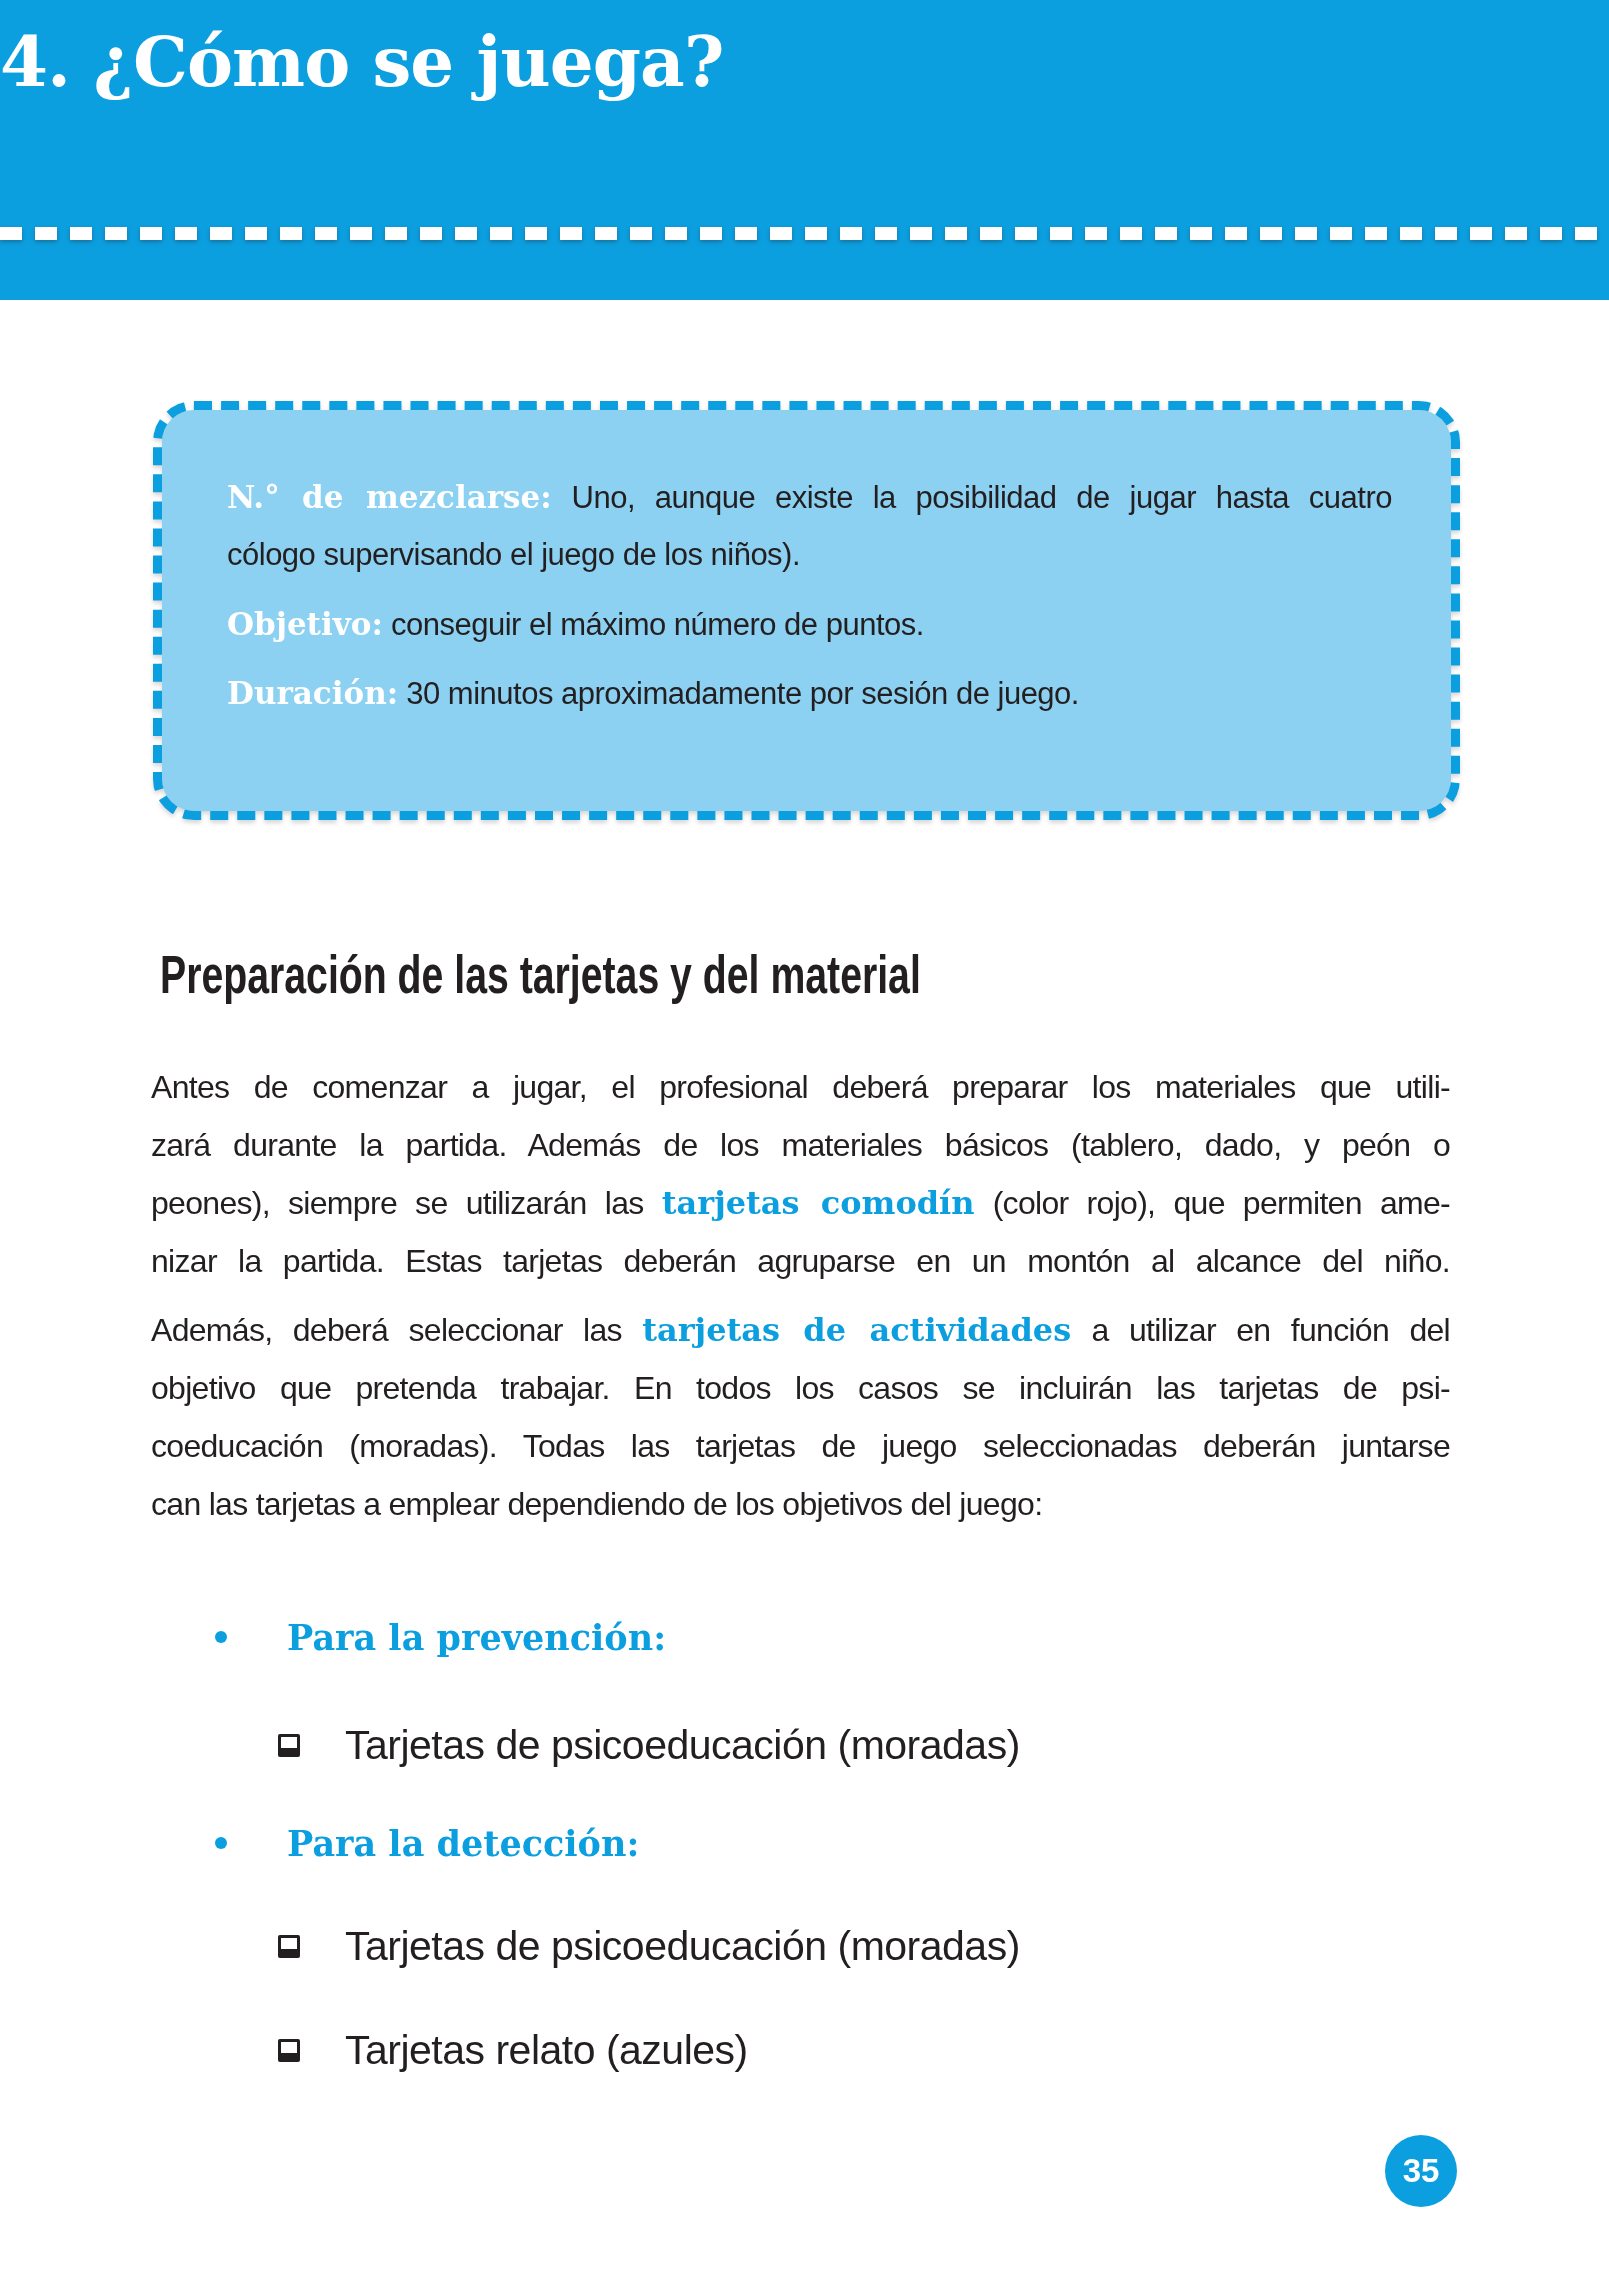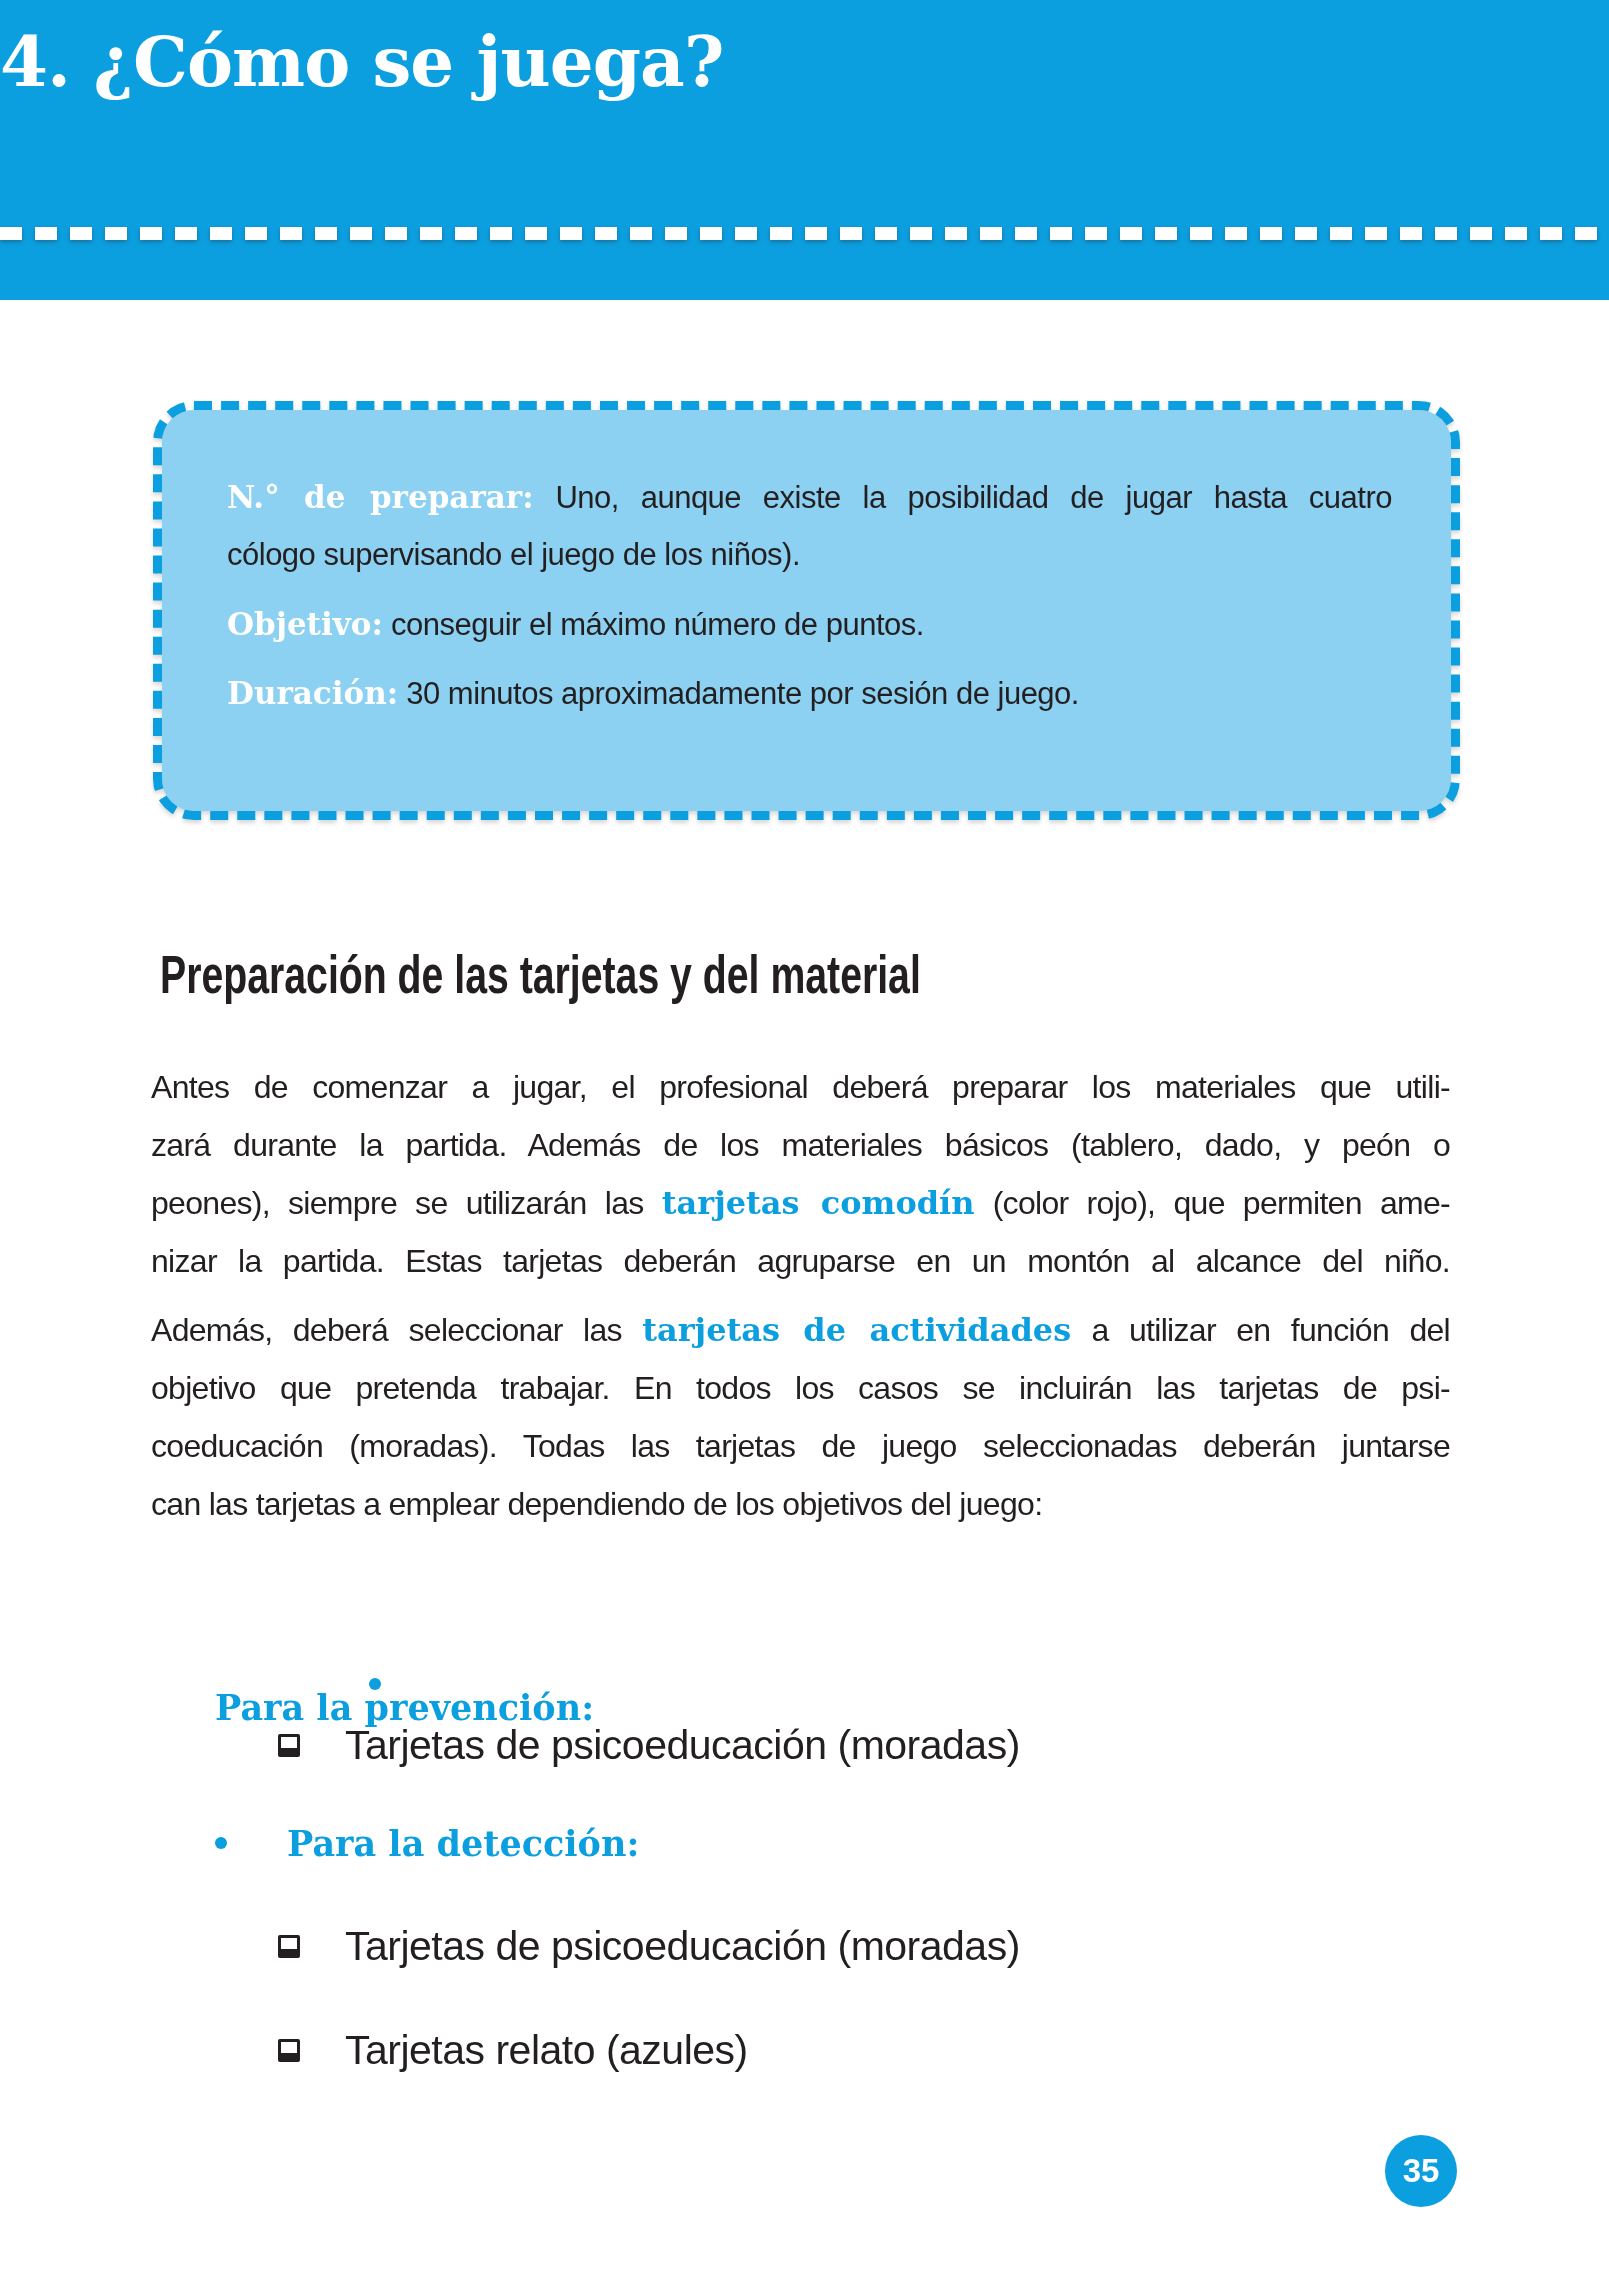--- a/index.html
+++ b/index.html
@@ -93,7 +93,7 @@
 
   <section class="info-box">
     <div class="entry">
-        <div class="line just"><span class="label">N.° de preparar:</span><span> Uno, aunque existe la posibilidad de jugar hasta cuatro</span></div>
+        <div class="line just"><span class="label">N.° de mezclarse:</span><span> Uno, aunque existe la posibilidad de jugar hasta cuatro</span></div>
         <div class="line"><span>cólogo supervisando el juego de los niños).</span></div>
       </div>
     <div class="entry">

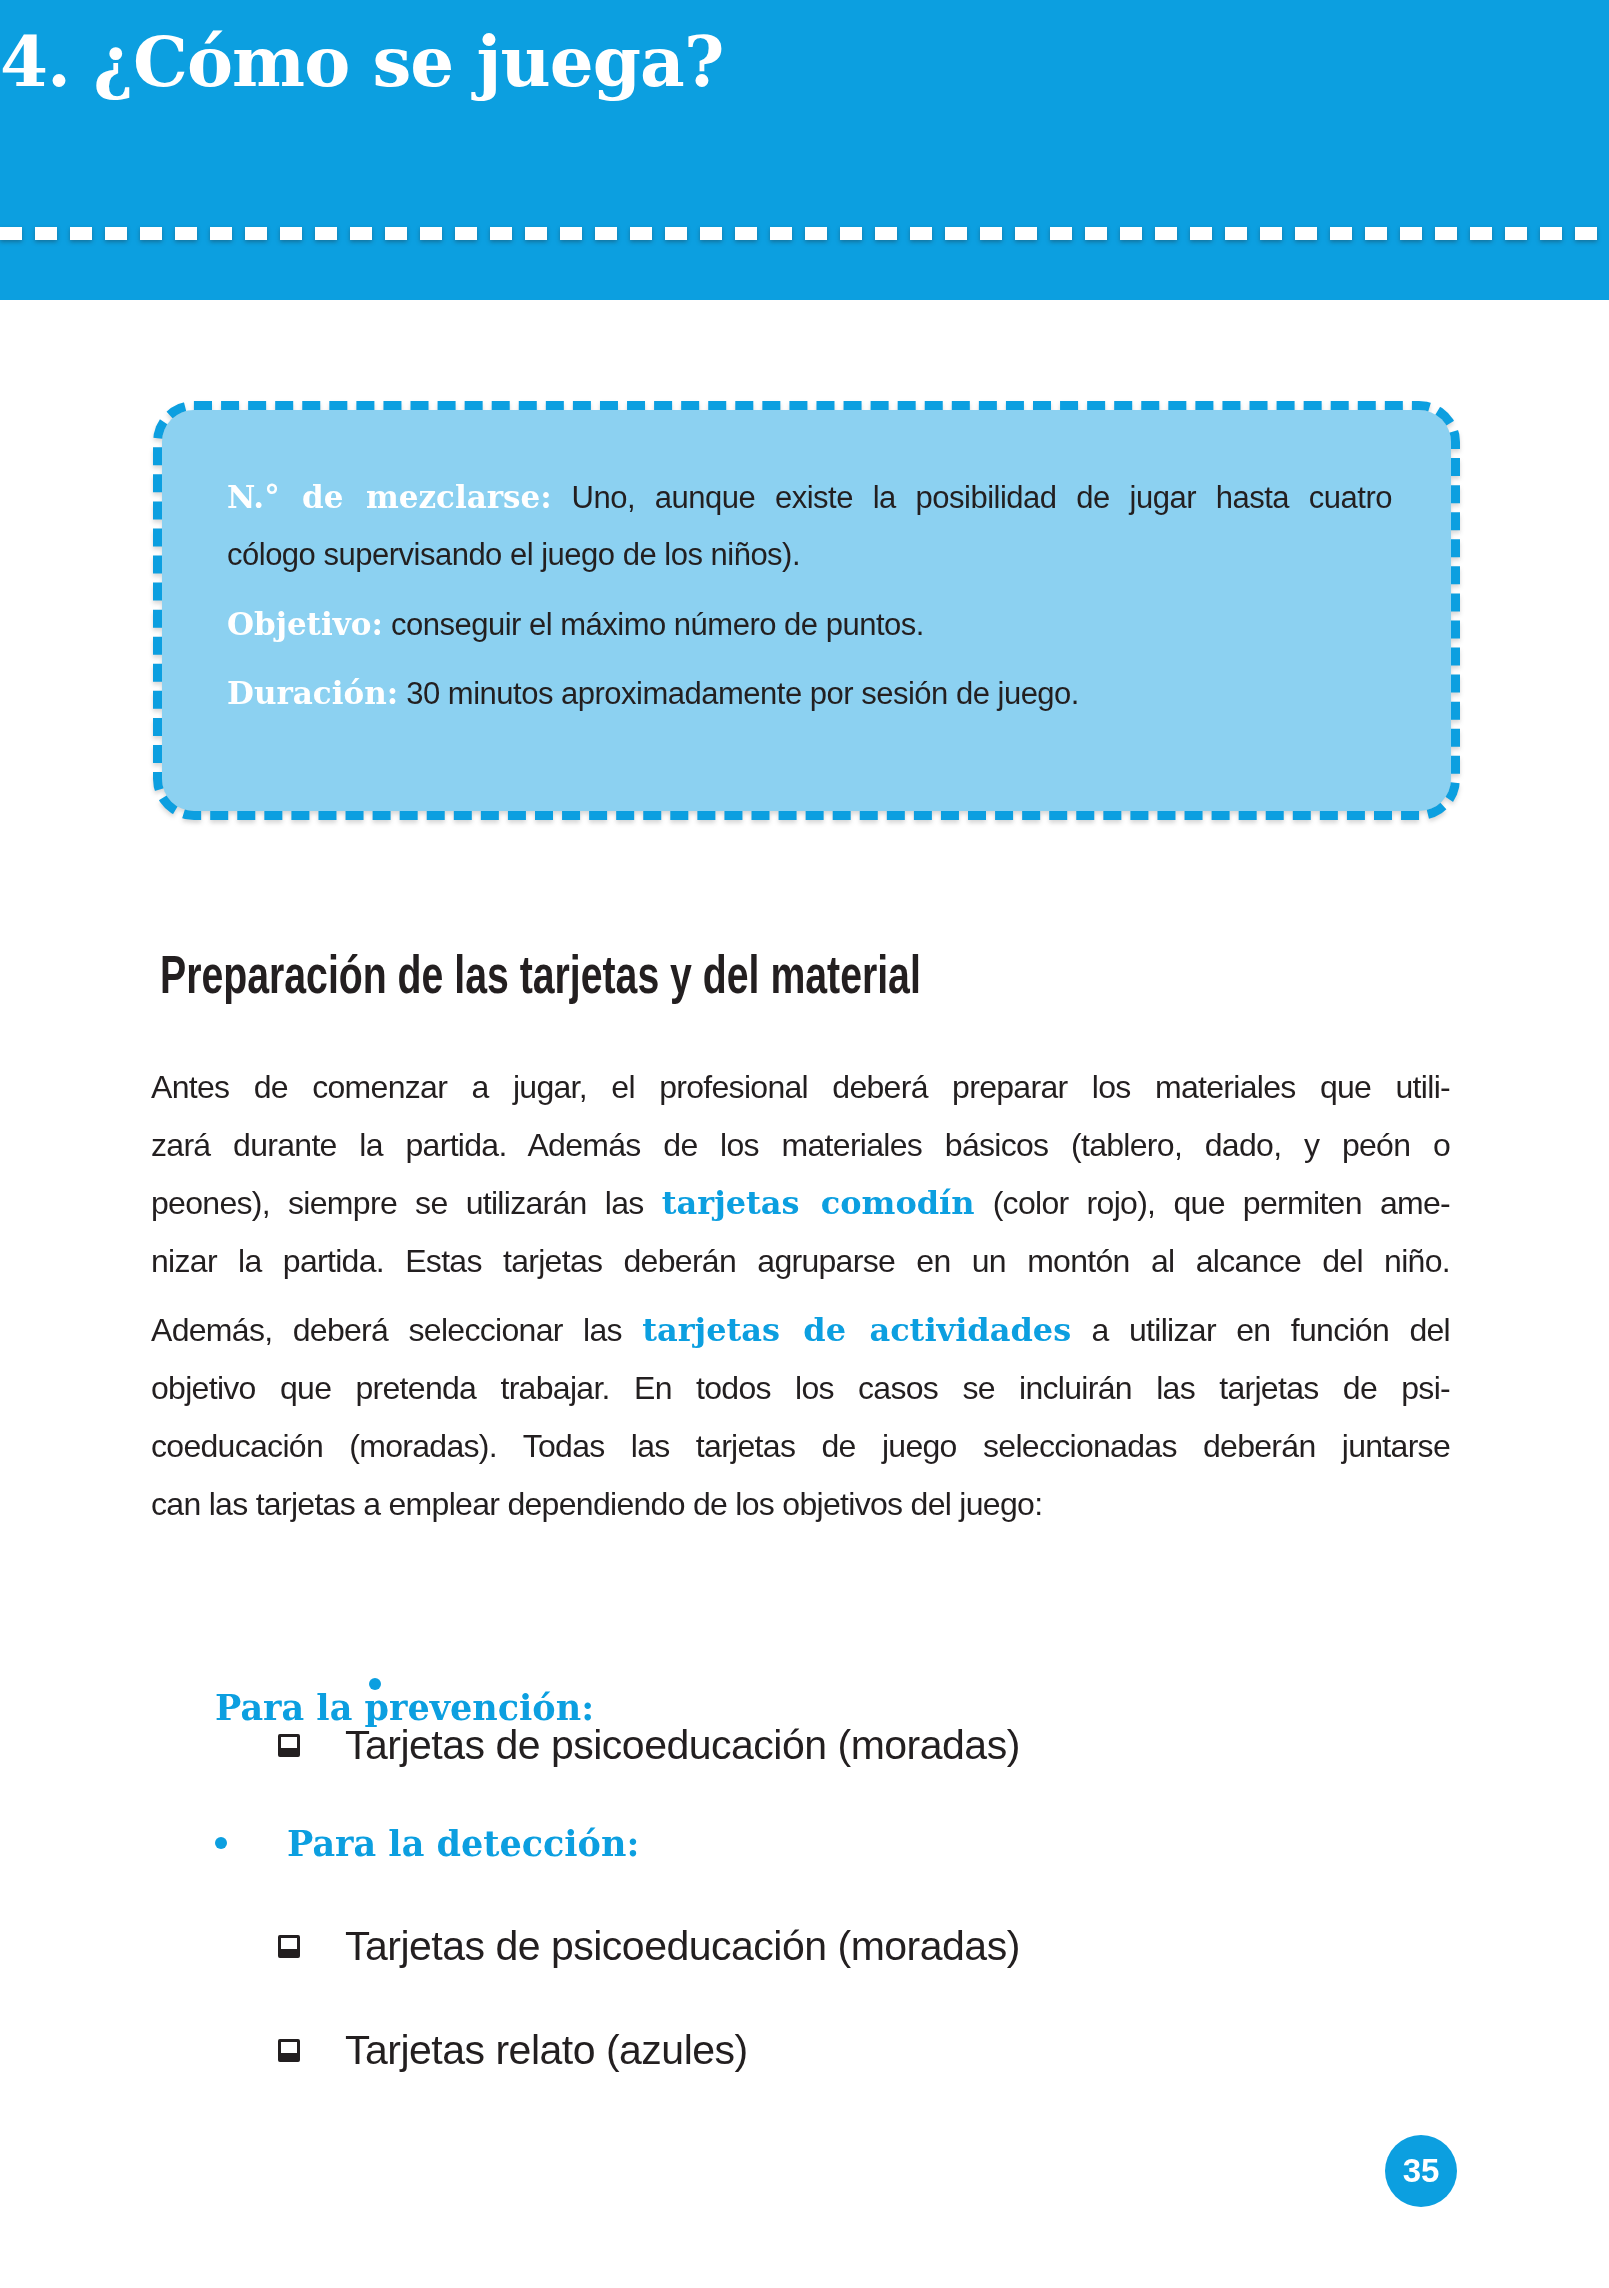--- a/index.html
+++ b/index.html
@@ -68,7 +68,7 @@
     margin-right:45px;
   }
   .check-text{font-size:41px;letter-spacing:-0.5px;white-space:nowrap;}
-  .row-1{top:1678px;flex-direction:column;}
+  .row-1{top:1608px;}
   .row-2{top:1716px;}
   .row-3{top:1814px;}
   .row-4{top:1917px;}

